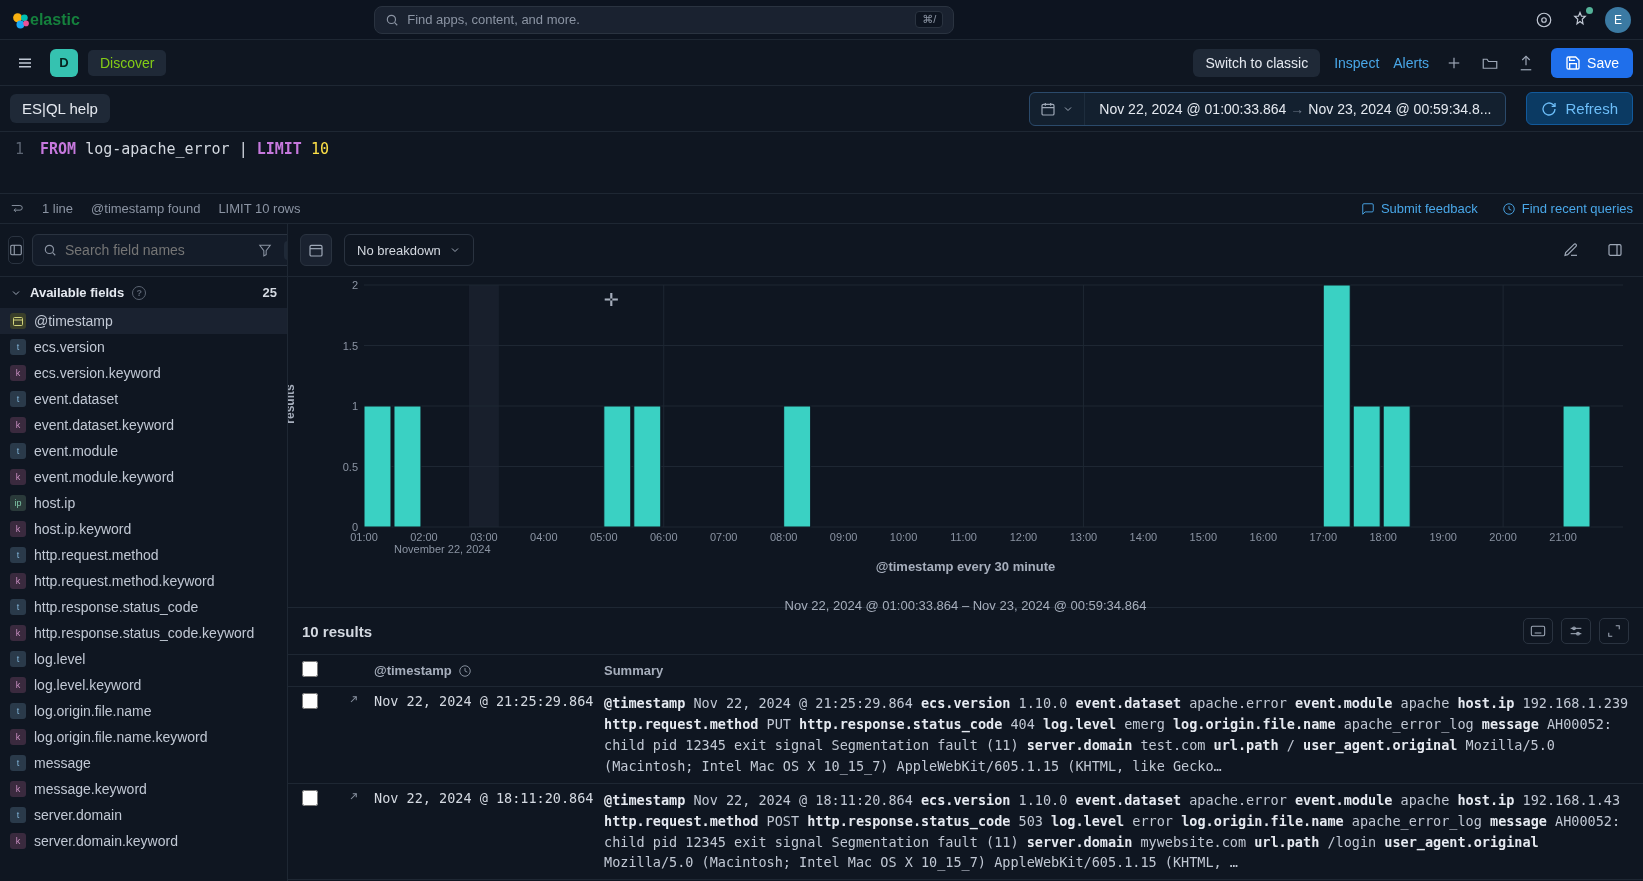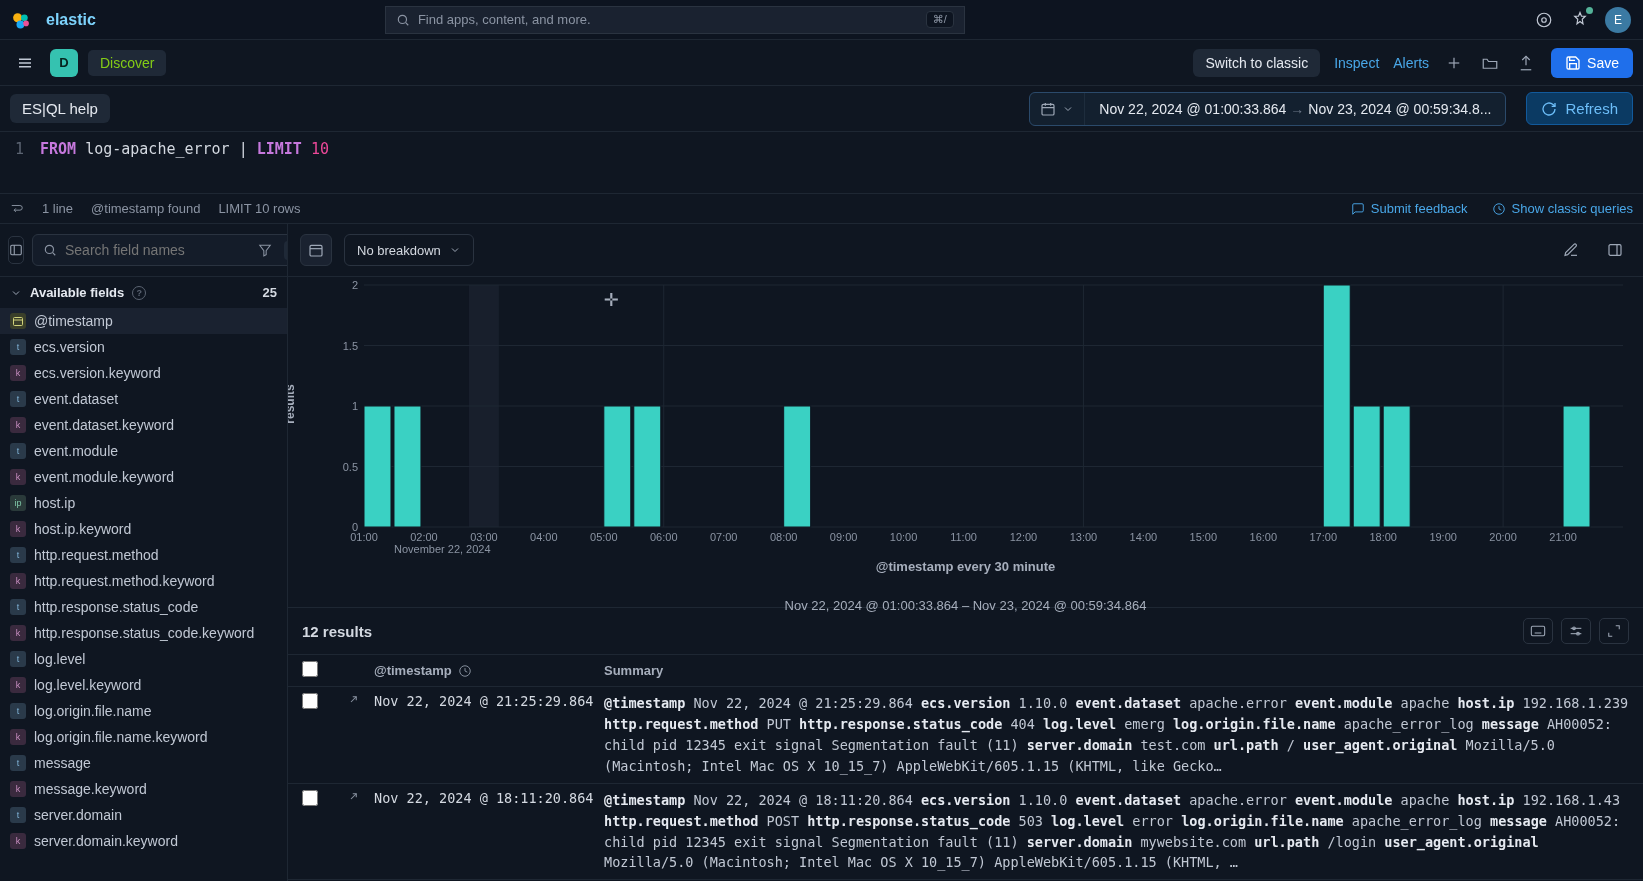--- a/index.html
+++ b/index.html
@@ -23,7 +23,7 @@
     gap: 10px;
     border-bottom: 1px solid #1e2733;
   }
-  .logo { display:flex; align-items:center; gap:16px; color:#7dd3fc; font-weight:600; font-size:16px;}
+  .logo { display:flex; align-items:center; gap:0; color:#15803d; font-weight:600; font-size:16px;}
   .logo-mark { width:18px; height:18px; }
   .search-global {
     margin-left: auto;

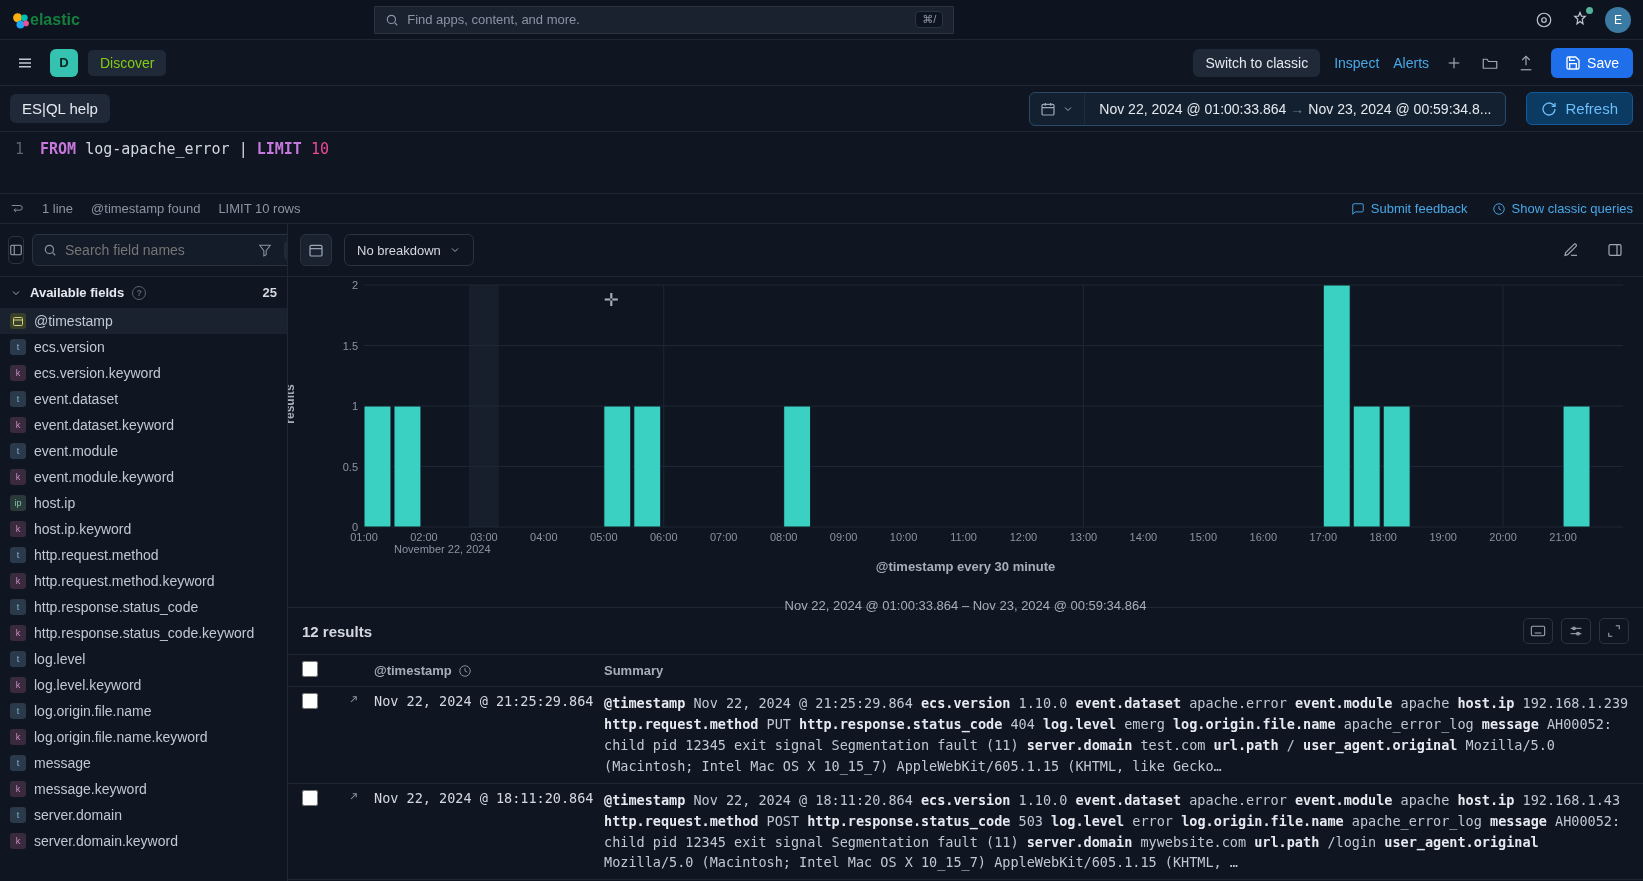--- a/index.html
+++ b/index.html
@@ -32,7 +32,7 @@
     height: 28px;
     background:#1a2230;
     border:1px solid #2a3340;
-    border-radius:0;
+    border-radius:8px;
     display:flex; align-items:center; padding:0 10px;
     color:#8b94a3;
     gap:8px;

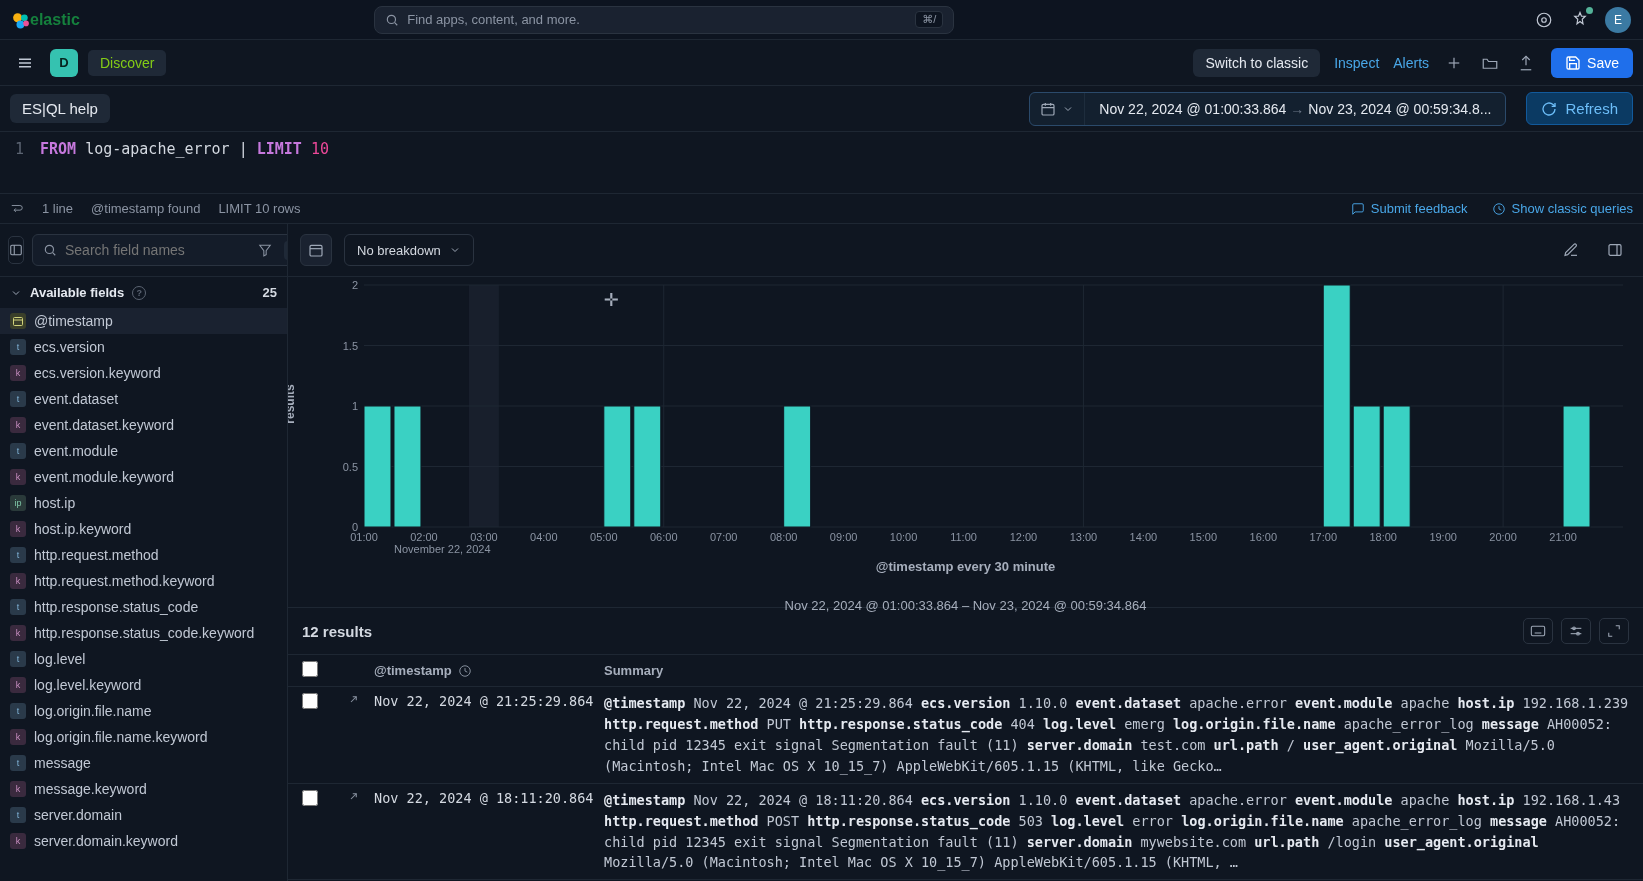--- a/index.html
+++ b/index.html
@@ -102,7 +102,7 @@
   .editor .code .kw { color:#c678dd; font-weight:600;}
   .editor .code .ident { color:#d4d9e1;}
   .editor .code .op { color:#d4d9e1;}
-  .editor .code .num { color:#ec4899;}
+  .editor .code .num { color:#fde047;}
 
   
   .statusstrip {

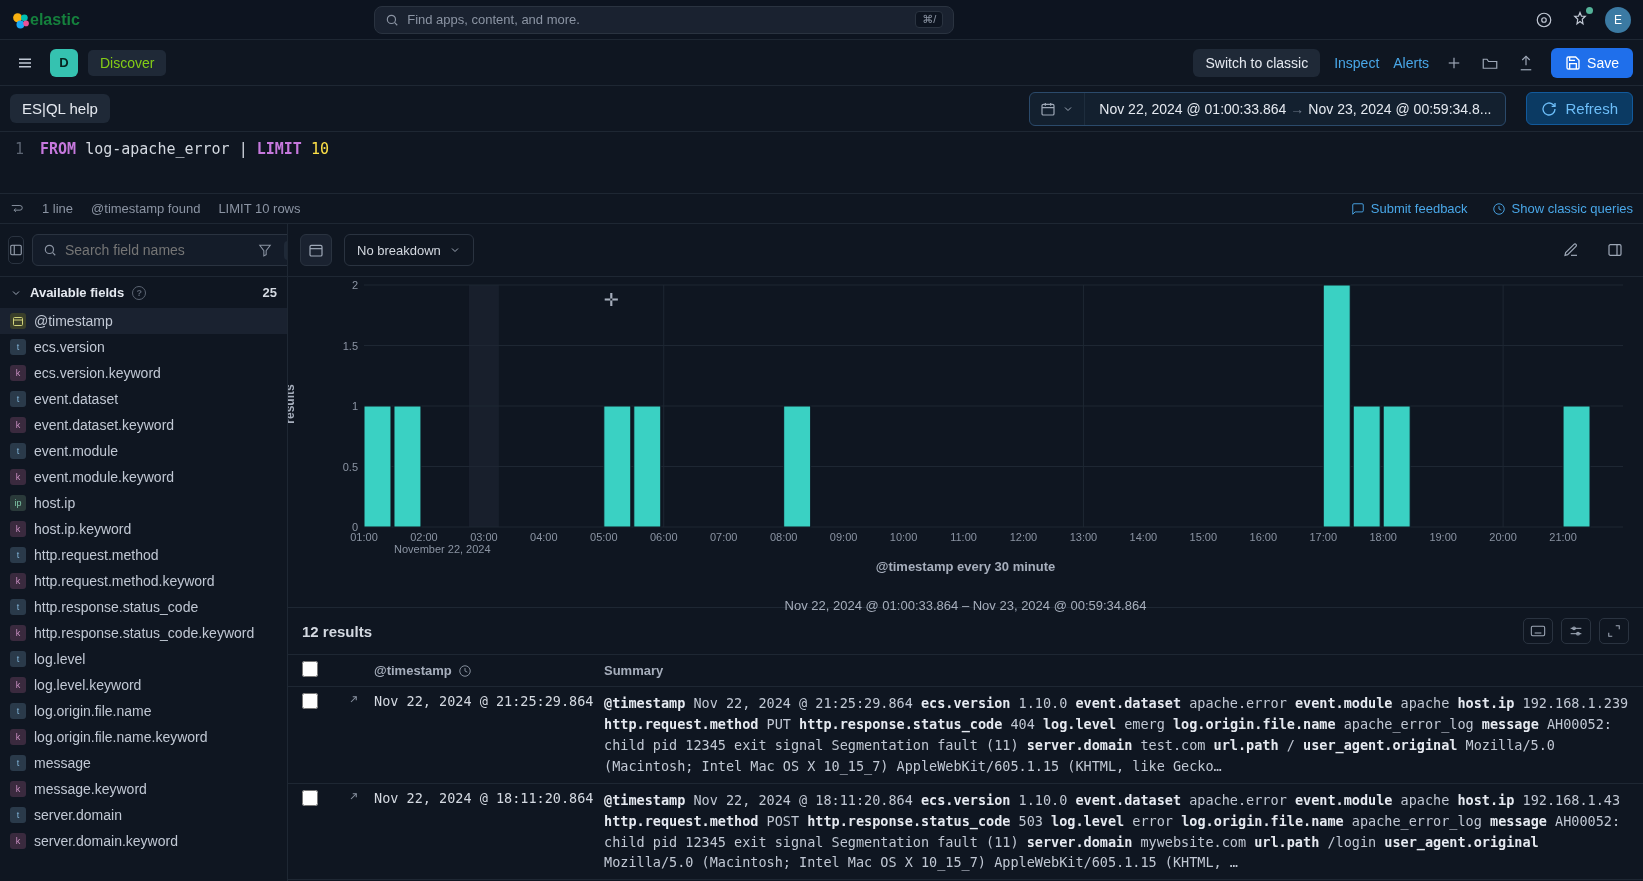--- a/index.html
+++ b/index.html
@@ -350,7 +350,7 @@
           <circle cx="12" cy="12" r="9"></circle>
           <polyline points="12 7 12 12 16 14"></polyline>
         </svg>
-      <span>Show classic queries</span>
+      <span>Find recent queries</span>
     </span>
   </div>
 </div>

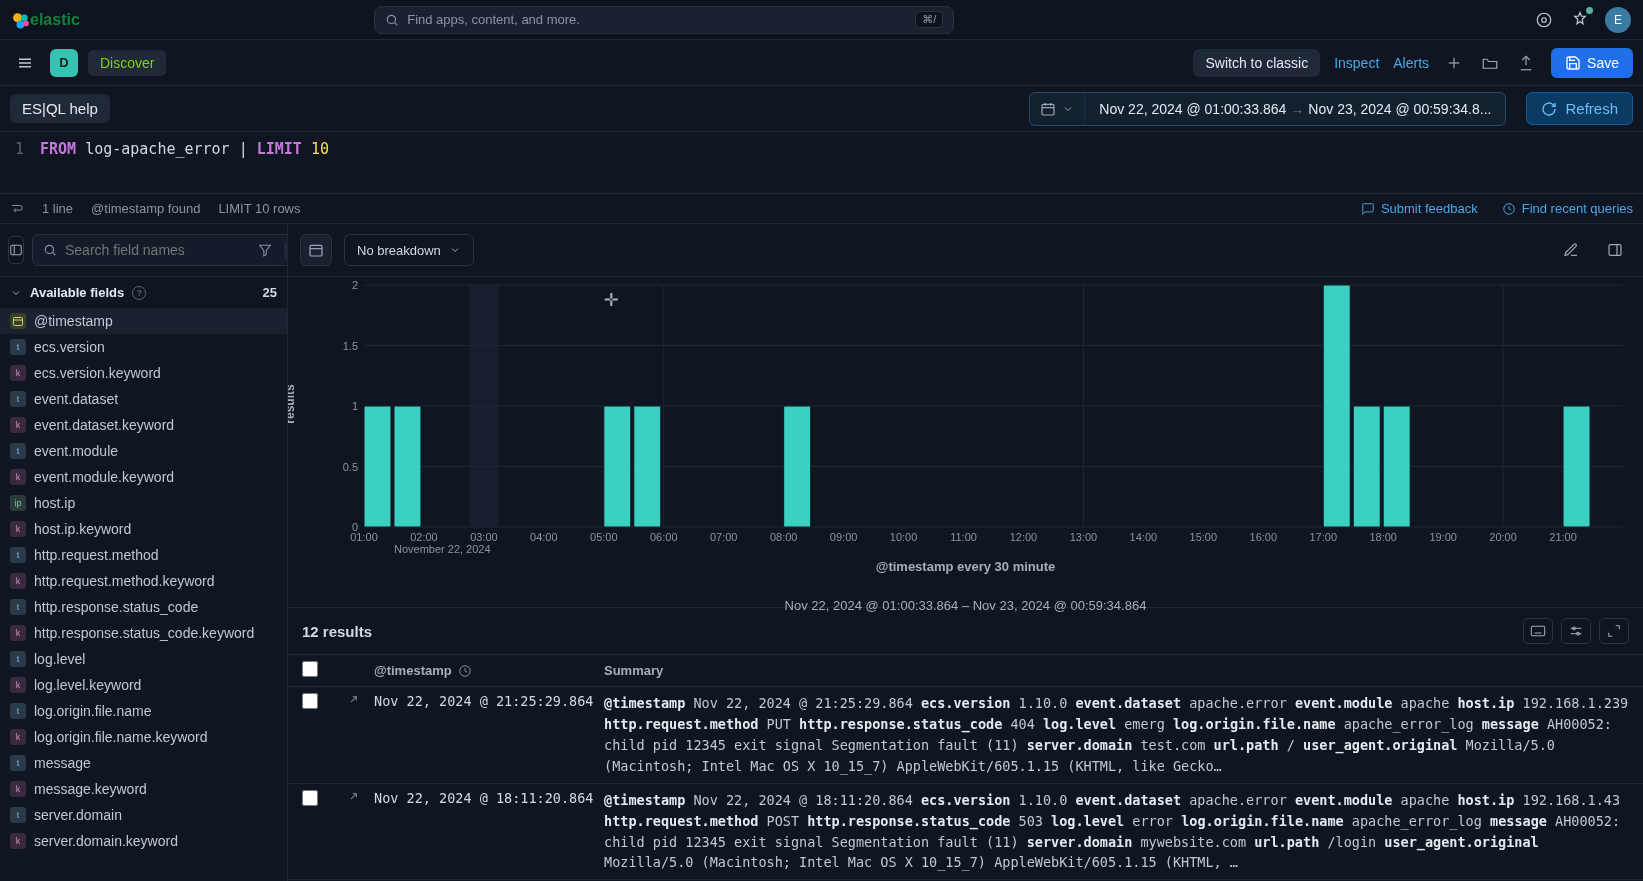--- a/index.html
+++ b/index.html
@@ -567,7 +567,7 @@
     </div>
 
     <div class="results-toolbar">
-      <span class="results-count">12 results</span>
+      <span class="results-count">10 results</span>
       <div class="right">
         <div class="mini-btn">
           <svg width="16" height="14" viewBox="0 0 24 20" fill="none" stroke="#9ea8b7" stroke-width="1.6">

